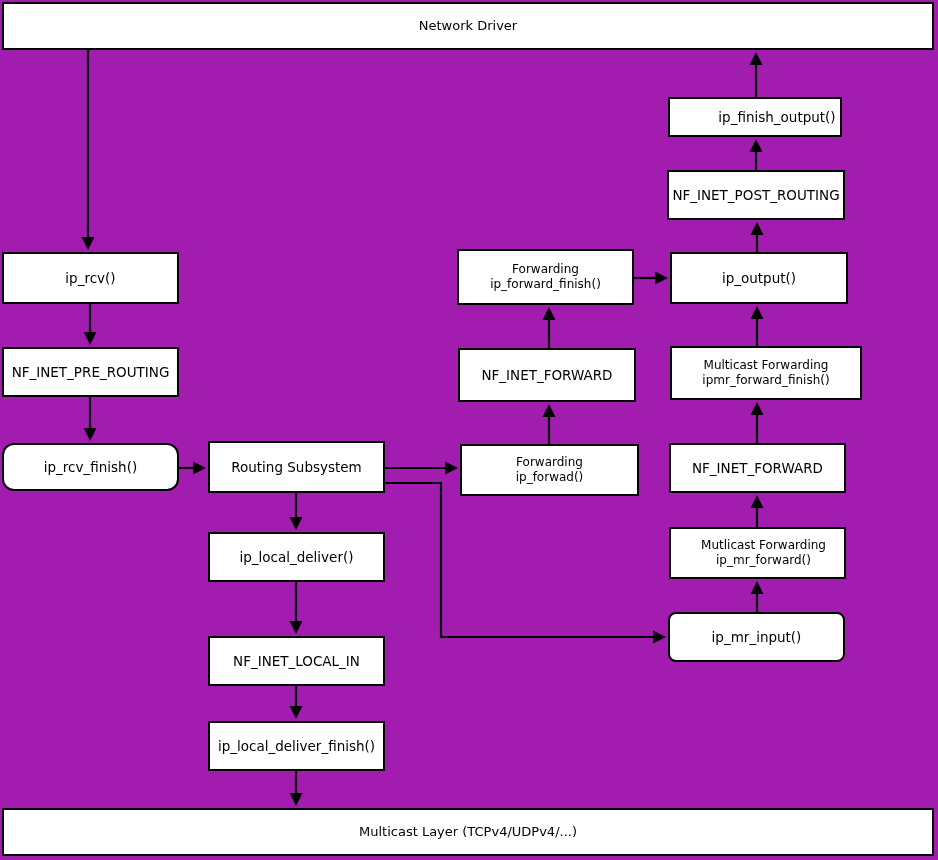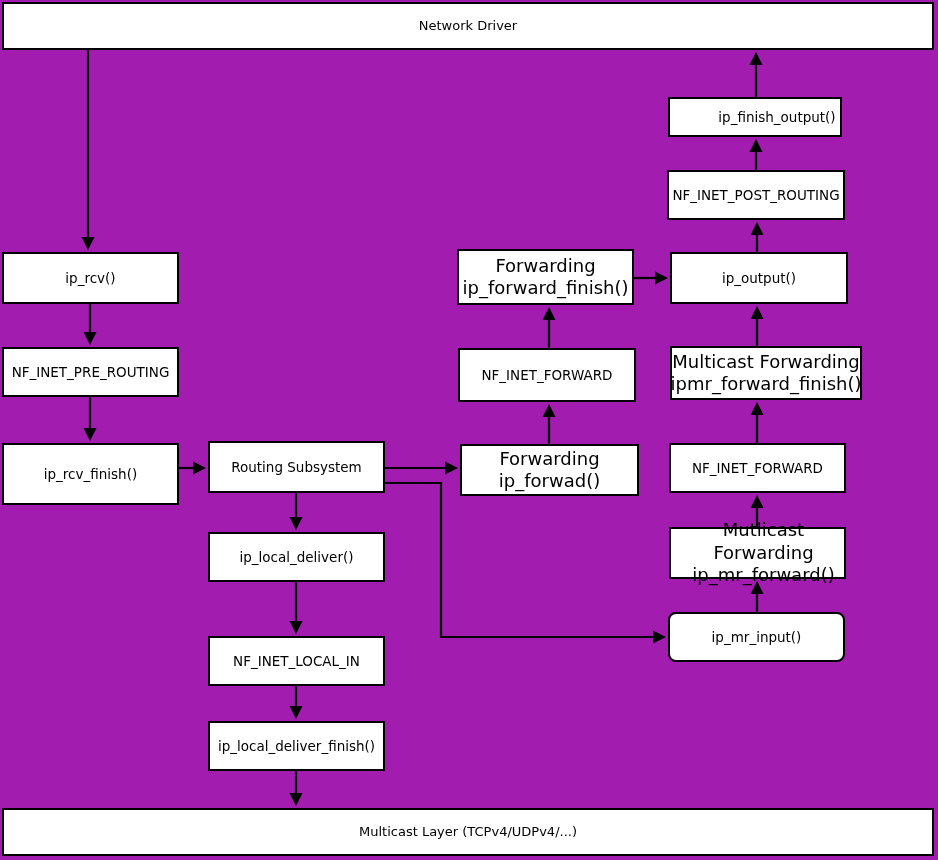--- a/index.html
+++ b/index.html
@@ -49,7 +49,7 @@
     font-size: 13.5px;
   }
   .node.proc-two .node-label {
-    font-size: 18px;
+    font-size: 12px;
   }
 </style>
 </head>

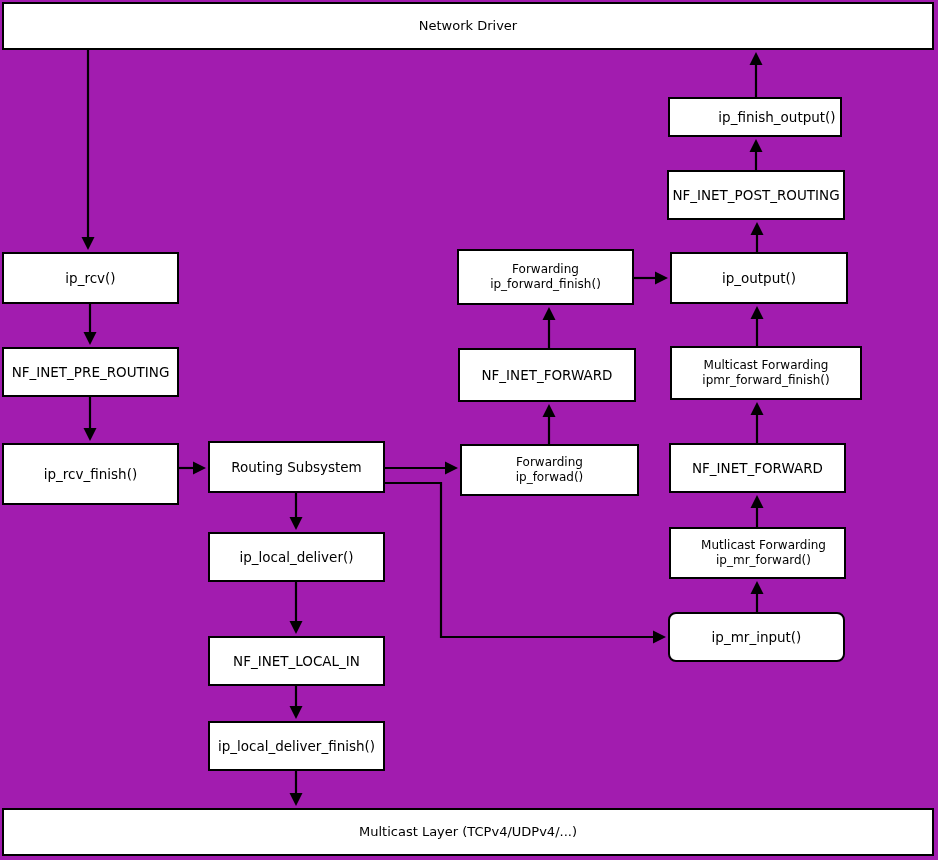--- a/index.html
+++ b/index.html
@@ -168,7 +168,7 @@
       <div class="node proc" style="left: 2px; top: 347px; width: 177px; height: 50px;">
         <span class="node-label">NF_INET_PRE_ROUTING</span>
       </div>
-      <div class="node proc" style="left: 2px; top: 443px; width: 177px; height: 62px;">
+      <div class="node proc" style="left: 2px; top: 443px; width: 177px; height: 48px; border-radius: 12px;">
         <span class="node-label">ip_rcv_finish()</span>
       </div>
       <div class="node proc" style="left: 208px; top: 441px; width: 177px; height: 52px;">

